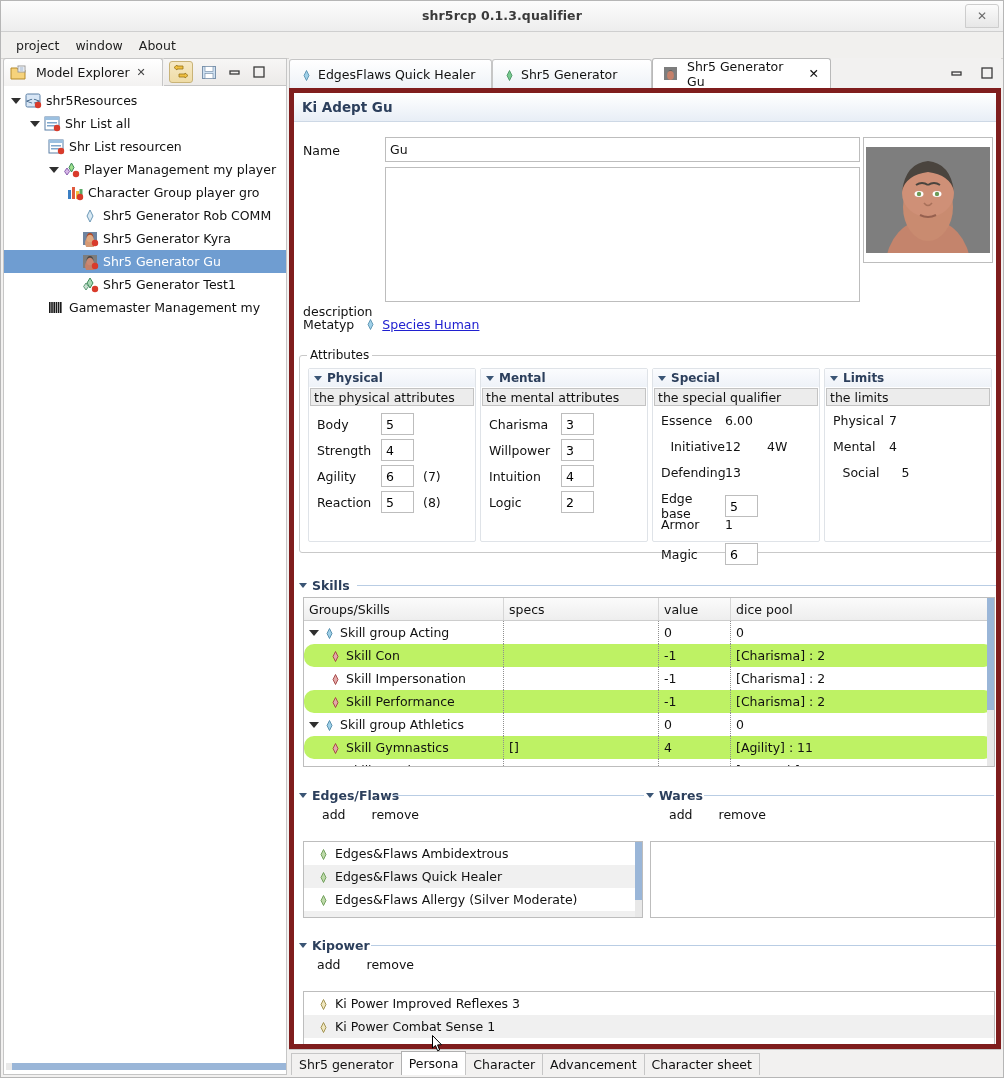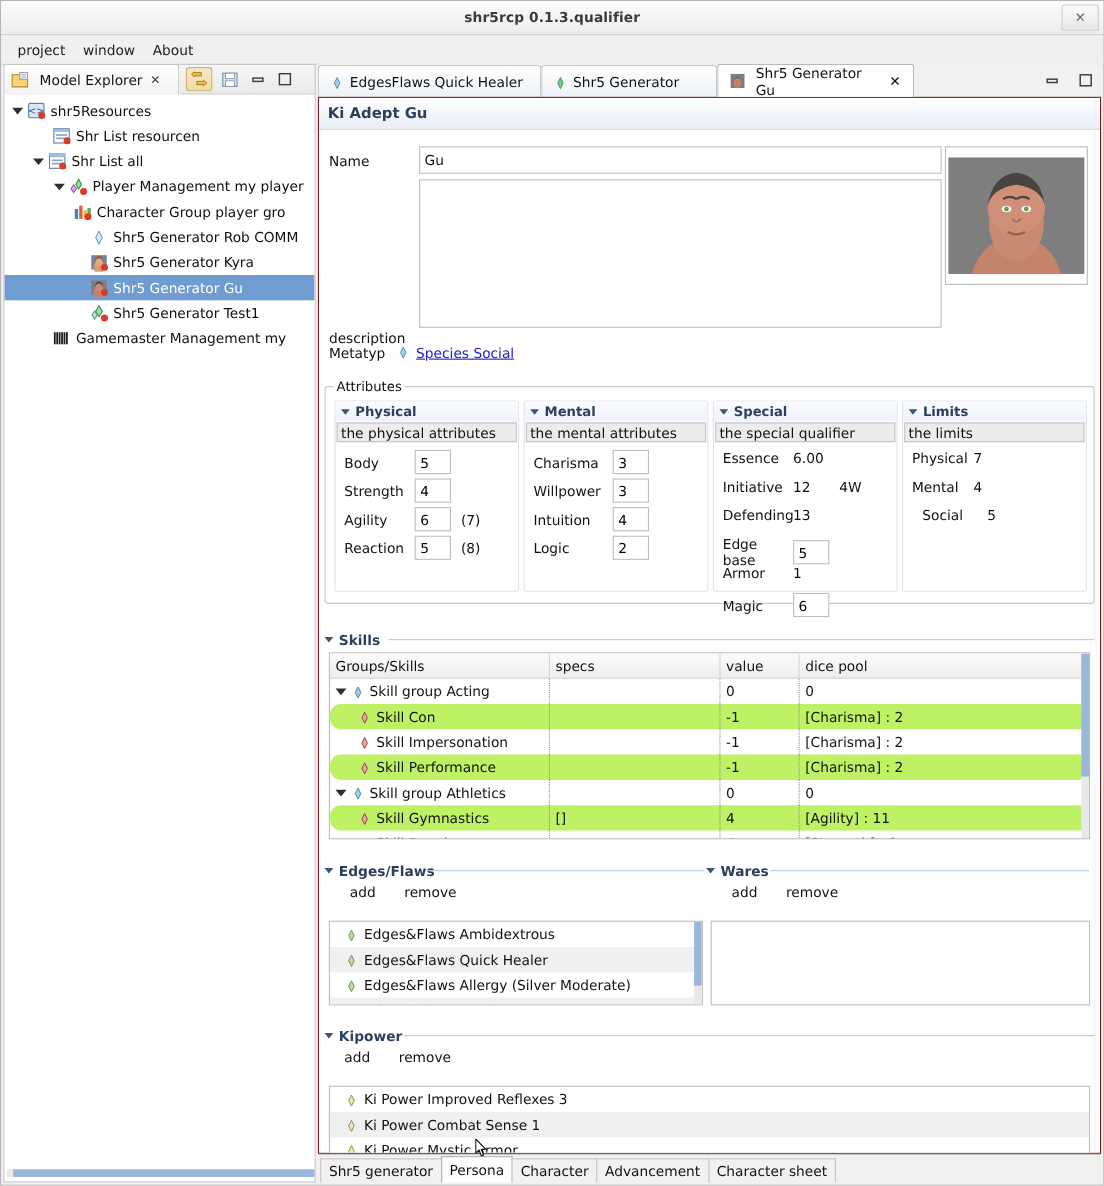--- a/index.html
+++ b/index.html
@@ -73,7 +73,7 @@
   .etab.active{background:#ffffff;border-color:#b9b9b9;z-index:3;height:30px;top:0;}
   .etabctrl{position:absolute;right:4px;top:5px;display:flex;gap:10px;align-items:center;}
   .editor{position:absolute;left:0;right:0;top:30px;bottom:26px;
-     background:#ffffff;border:1px solid #7f1d1d;box-sizing:border-box;overflow:hidden;}
+     background:#ffffff;border:5px solid #7f1d1d;box-sizing:border-box;overflow:hidden;}
   .formhead{height:28px;background:linear-gradient(#ffffff,#e8eef6);
      border-bottom:1px solid #cdd8e5;display:flex;align-items:center;padding-left:8px;}
   .formhead .t{font-size:13.5px;font-weight:bold;color:#2c3f5c;}

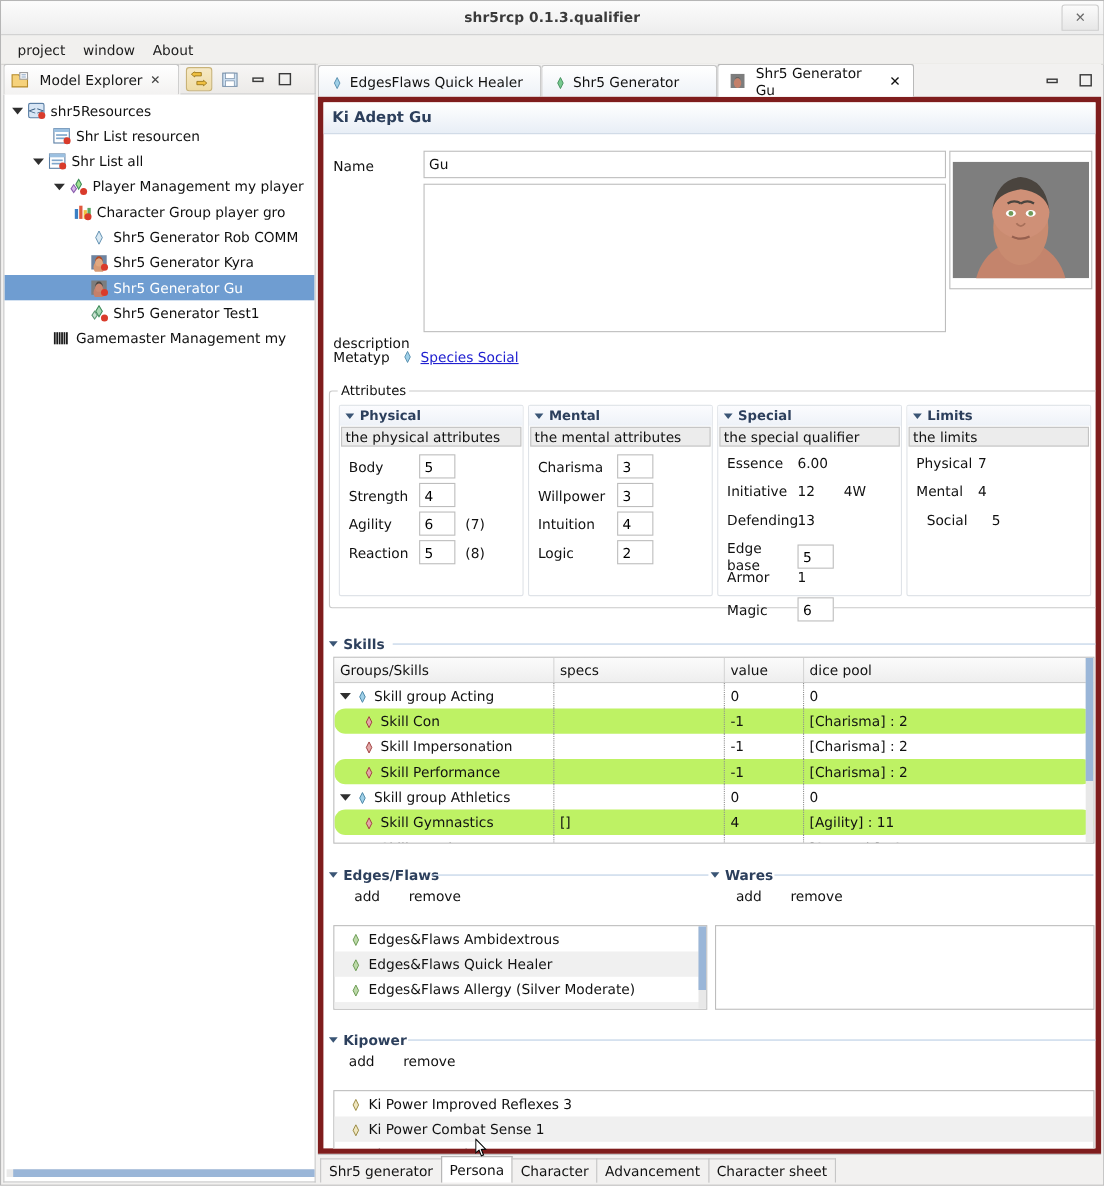--- a/index.html
+++ b/index.html
@@ -211,7 +211,8 @@
                 </svg></span>
               <span>shr5Resources</span>
             </div>
-            <div class="trow" style="padding-left: 44px;">
+            <div class="trow" style="padding-left: 25px;">
+              <span class="arrow down"></span>
               <span class="ico"><svg width="17" height="16" viewBox="0 0 17 16">
                   <rect x="1" y="1" width="14" height="13" fill="#ffffff" stroke="#5b7fa5"></rect>
                   <rect x="1" y="1" width="14" height="3" fill="#9cc0e0"></rect>
@@ -219,10 +220,9 @@
                   <rect x="3" y="9" width="10" height="1.5" fill="#7fa6cb"></rect>
                   <circle cx="13" cy="12" r="3.2" fill="#d93b2b"></circle>
                 </svg></span>
-              <span>Shr List resourcen</span>
-            </div>
-            <div class="trow" style="padding-left: 25px;">
-              <span class="arrow down"></span>
+              <span>Shr List all</span>
+            </div>
+            <div class="trow" style="padding-left: 44px;">
               <span class="ico"><svg width="17" height="16" viewBox="0 0 17 16">
                   <rect x="1" y="1" width="14" height="13" fill="#ffffff" stroke="#5b7fa5"></rect>
                   <rect x="1" y="1" width="14" height="3" fill="#9cc0e0"></rect>
@@ -230,7 +230,7 @@
                   <rect x="3" y="9" width="10" height="1.5" fill="#7fa6cb"></rect>
                   <circle cx="13" cy="12" r="3.2" fill="#d93b2b"></circle>
                 </svg></span>
-              <span>Shr List all</span>
+              <span>Shr List resourcen</span>
             </div>
             <div class="trow" style="padding-left: 44px;">
               <span class="arrow down"></span>

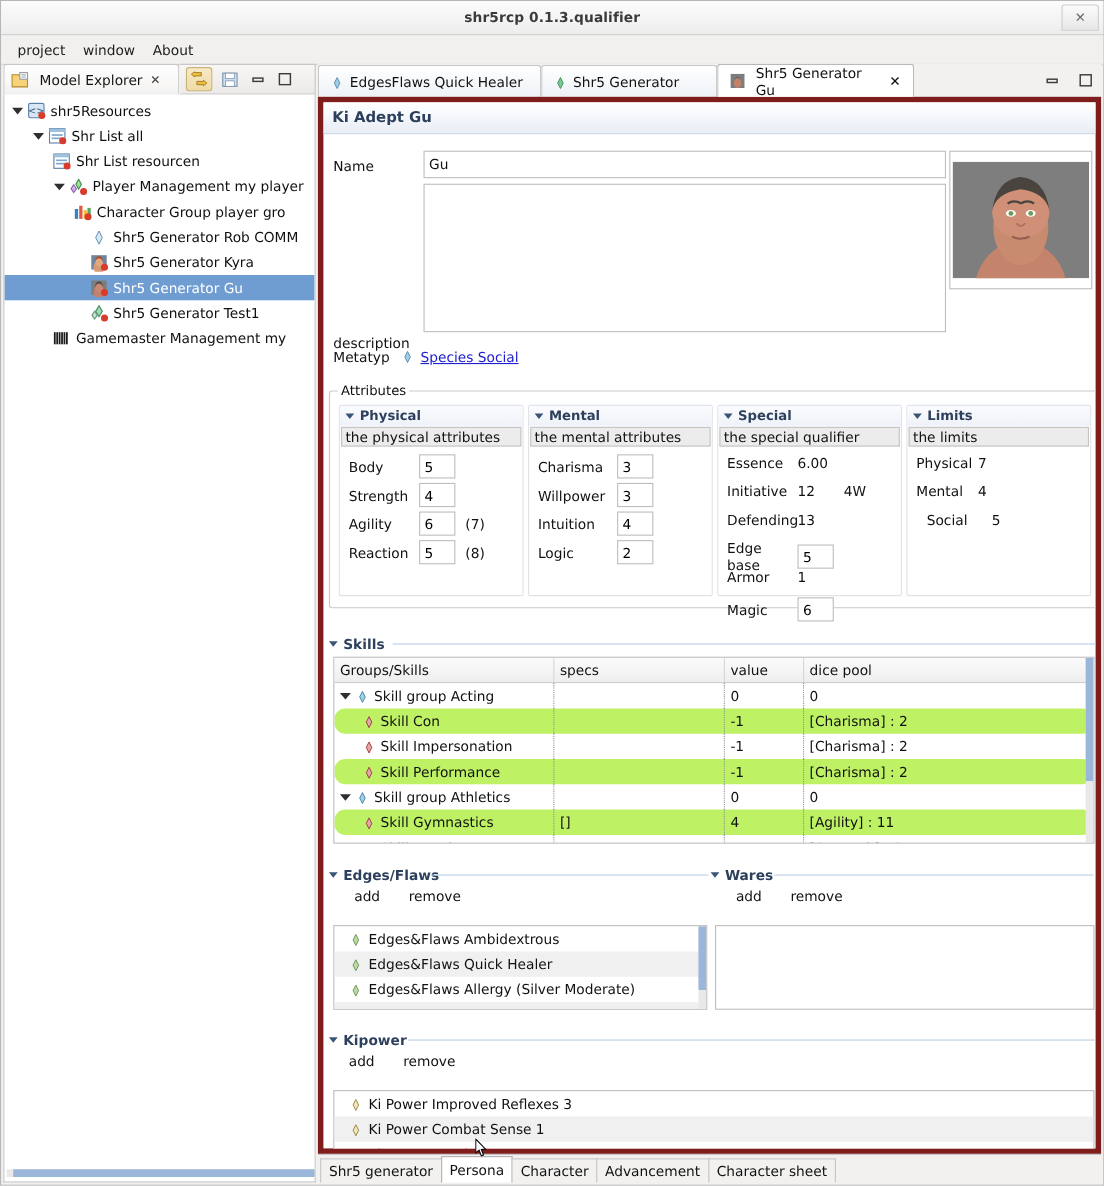--- a/index.html
+++ b/index.html
@@ -399,7 +399,7 @@
                 <path d="M5.5 0.5 L8 5.5 L5.5 10.5 L3 5.5 Z" fill="#9fd0e8" stroke="#4d88a8" stroke-width="0.8"></path>
               </svg>
           </span>
-          <span class="link">Species Social</span>
+          <span class="link">Species Human</span>
         </div>
 
         <div class="groupbox" style="left:5px;top:262px;width:700px;height:198px;">

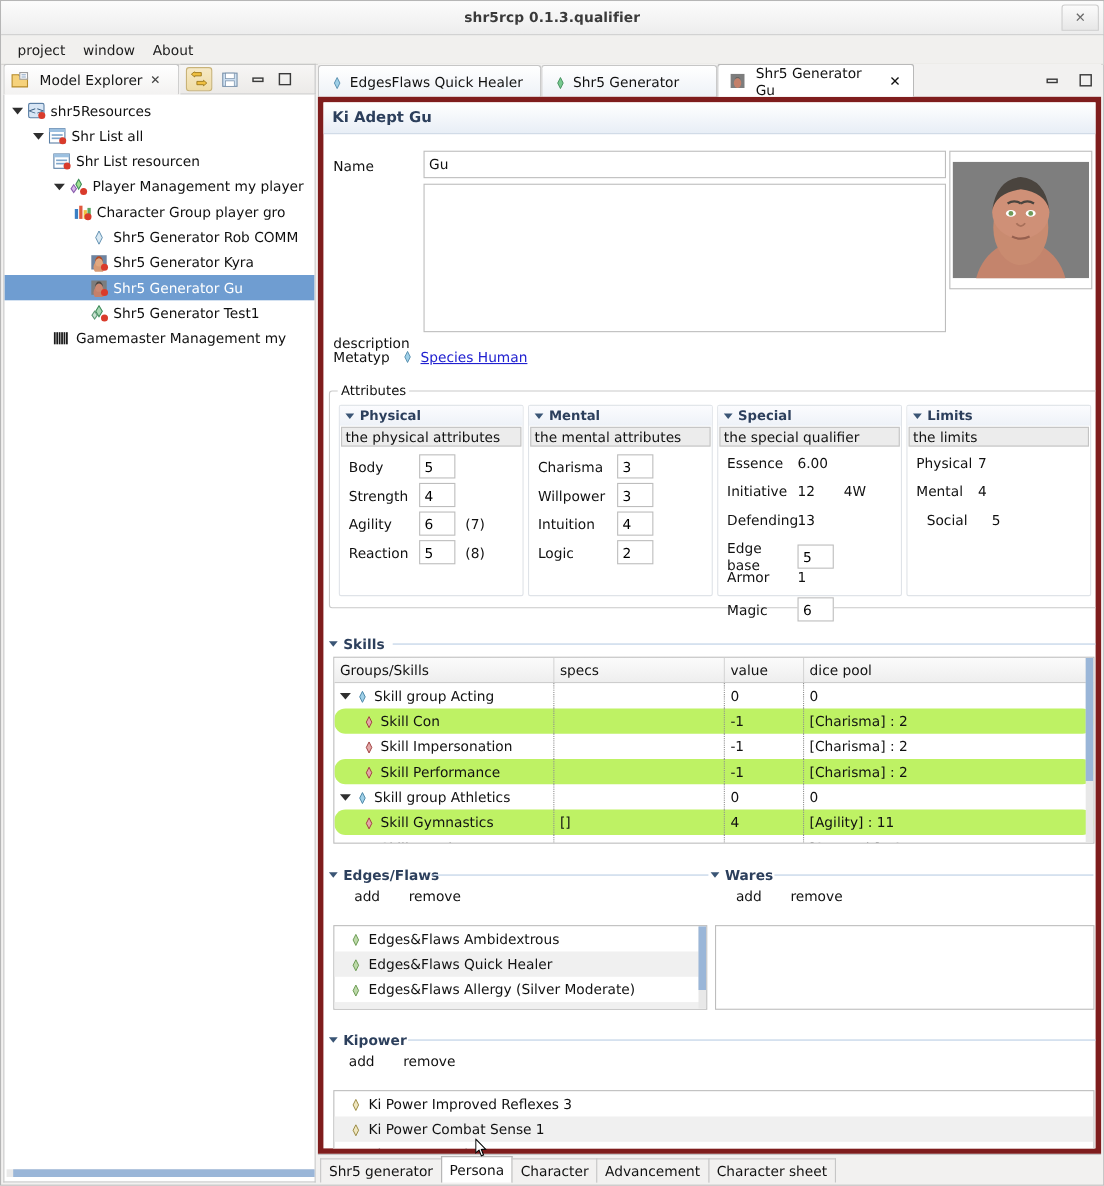--- a/index.html
+++ b/index.html
@@ -464,7 +464,7 @@
                   <span class="lbl" style="width: 33px; display: inline-block;">6.00</span>
                 </div>
                 <div class="attrrow" style="left: 6px; top: 70px; width: 158px;">
-                  <span class="lbl" style="width: 64px; flex: 0 0 64px; padding-left: 2px;">Initiative</span>
+                  <span class="lbl" style="width: 64px; flex: 0 0 64px; padding-left: 2px; text-align: right;">Initiative</span>
                   <span class="lbl" style="width: 33px; display: inline-block;">12</span>
                   <span class="lbl" style="margin-left: 9px;">4W</span>
                 </div>

